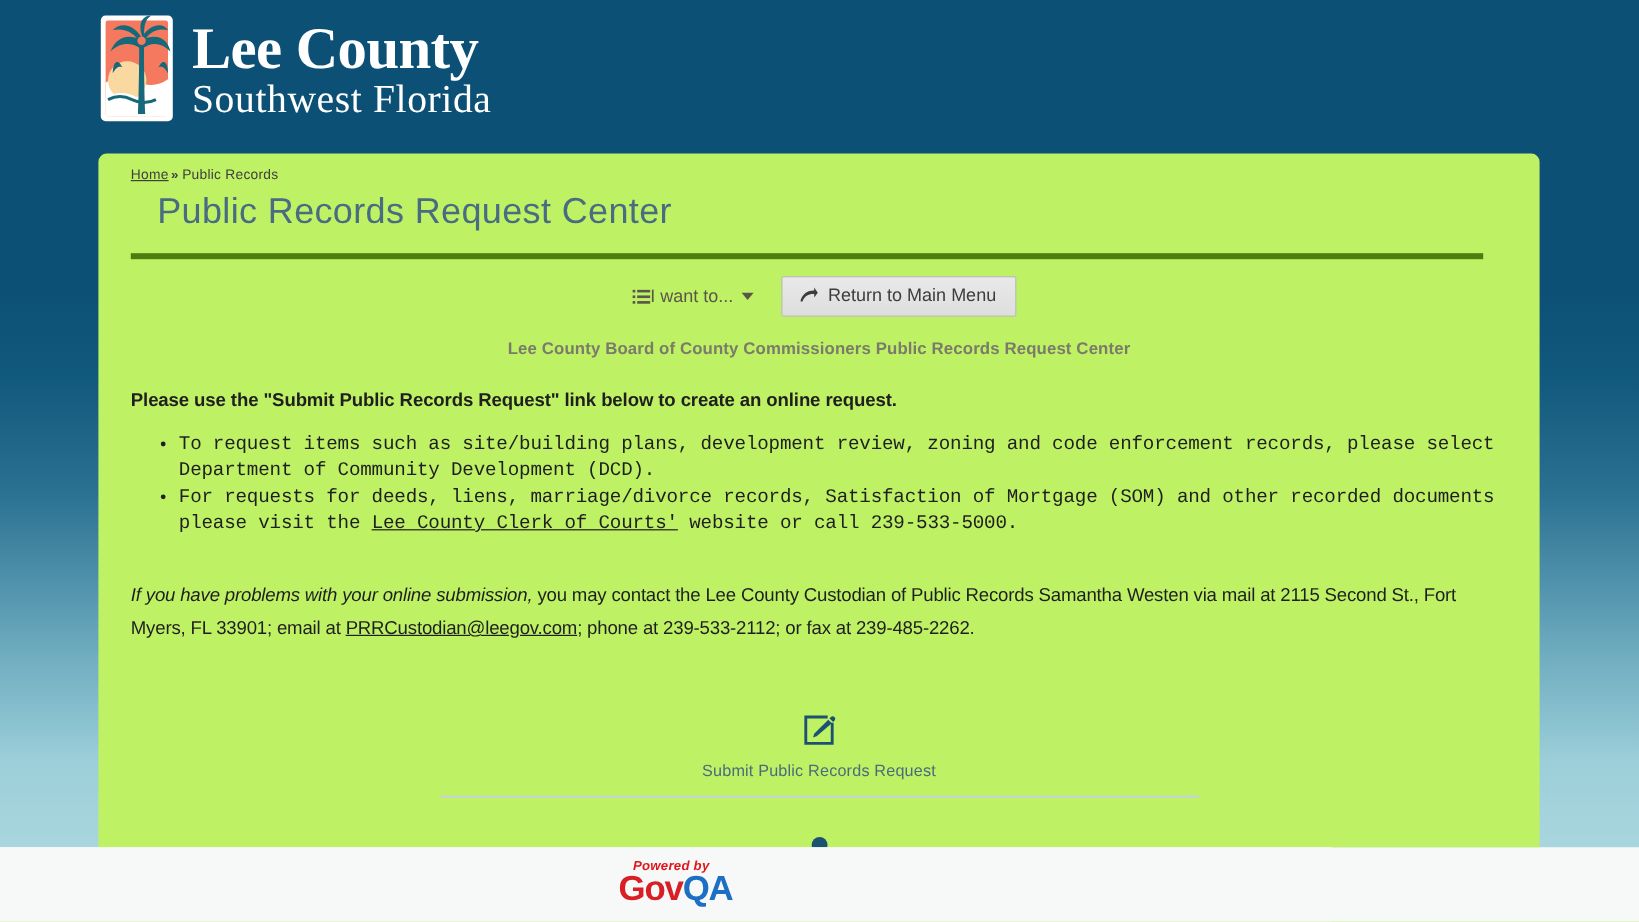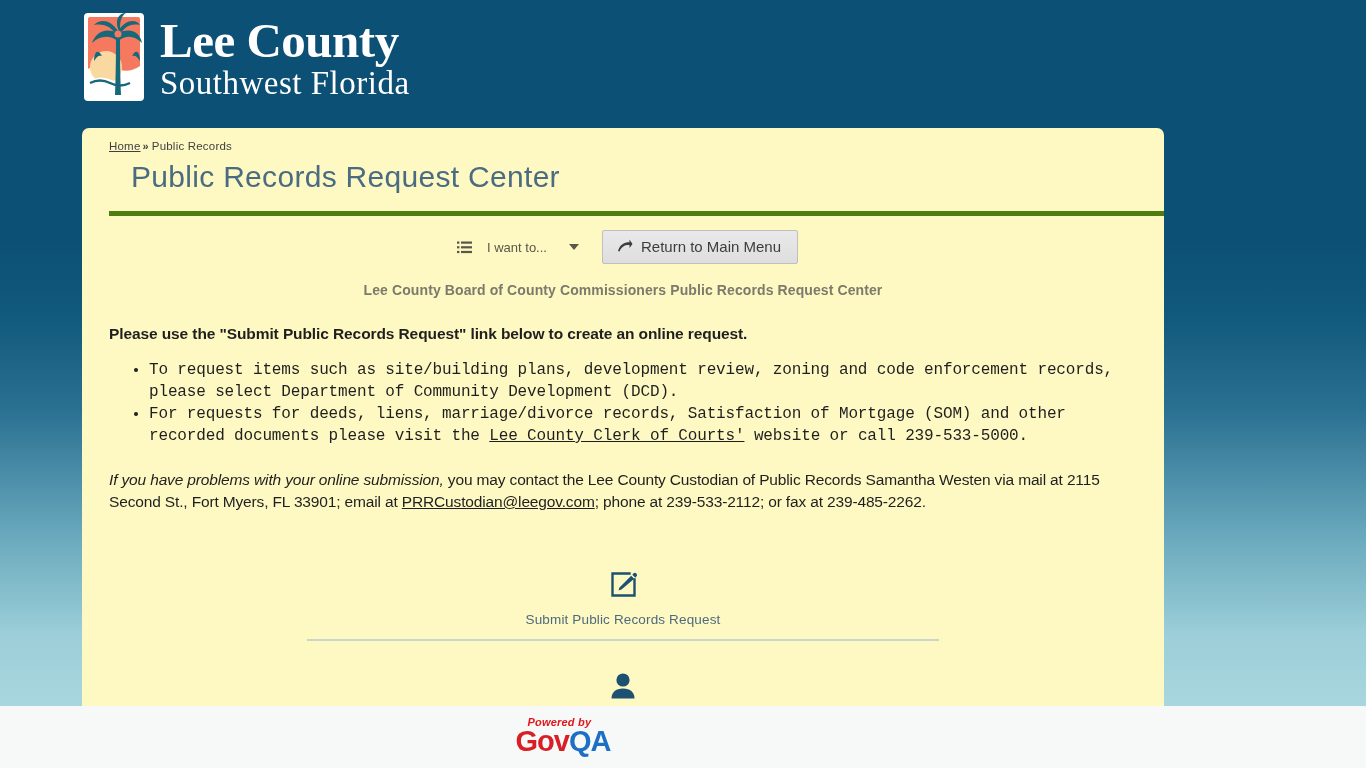--- a/index.html
+++ b/index.html
@@ -88,9 +88,9 @@
     position: absolute;
     left: 82px;
     top: 128px;
-    width: 1082px;
+    width: 1201px;
     height: 578px;
-    background: #fef9c3;
+    background: #bef264;
     border-radius: 7px 7px 0 0;
     overflow: hidden;
     padding: 12px 27px 0 27px;

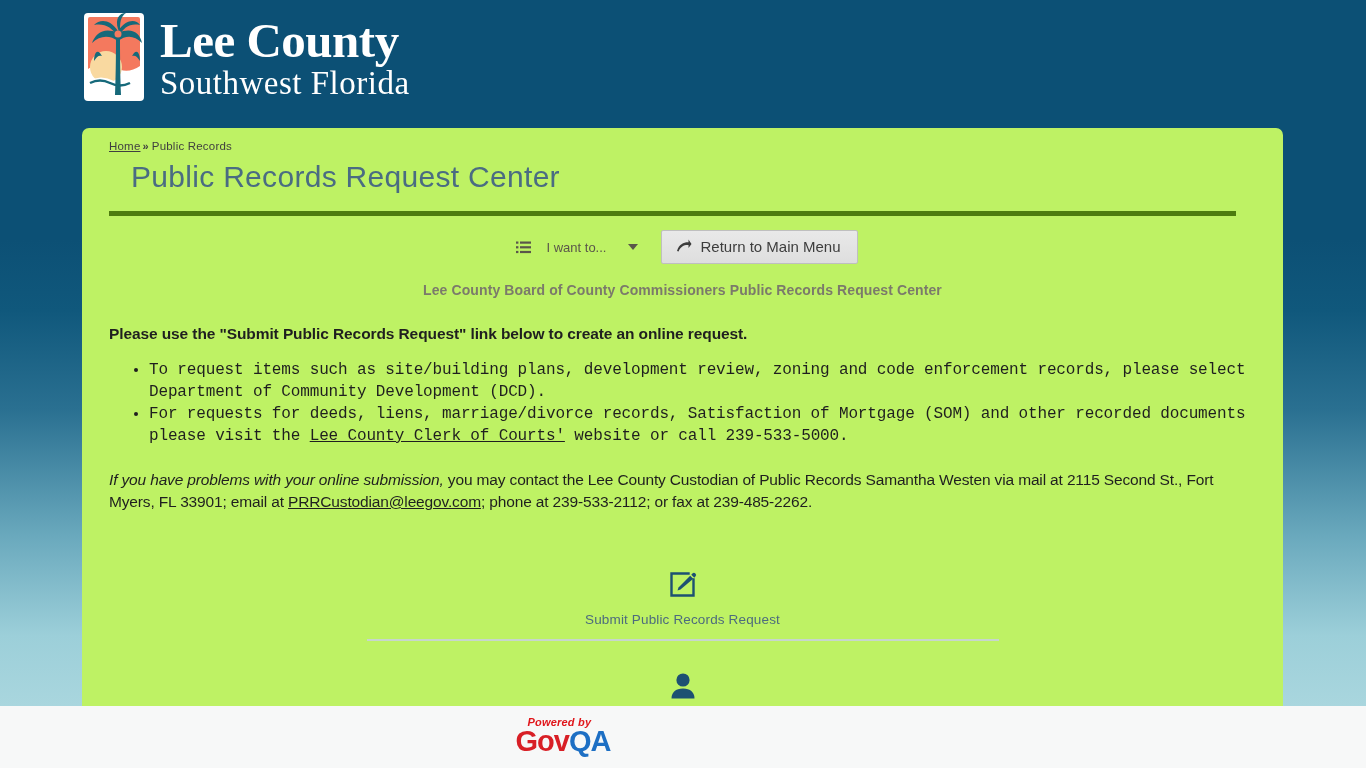--- a/index.html
+++ b/index.html
@@ -141,9 +141,9 @@
   .iwantto {
     display: inline-flex;
     align-items: center;
-    gap: 15px;
+    gap: 0;
     padding: 5px 9px;
-    font-size: 13px;
+    font-size: 15px;
     color: #5a564a;
     background: transparent;
     border: none;

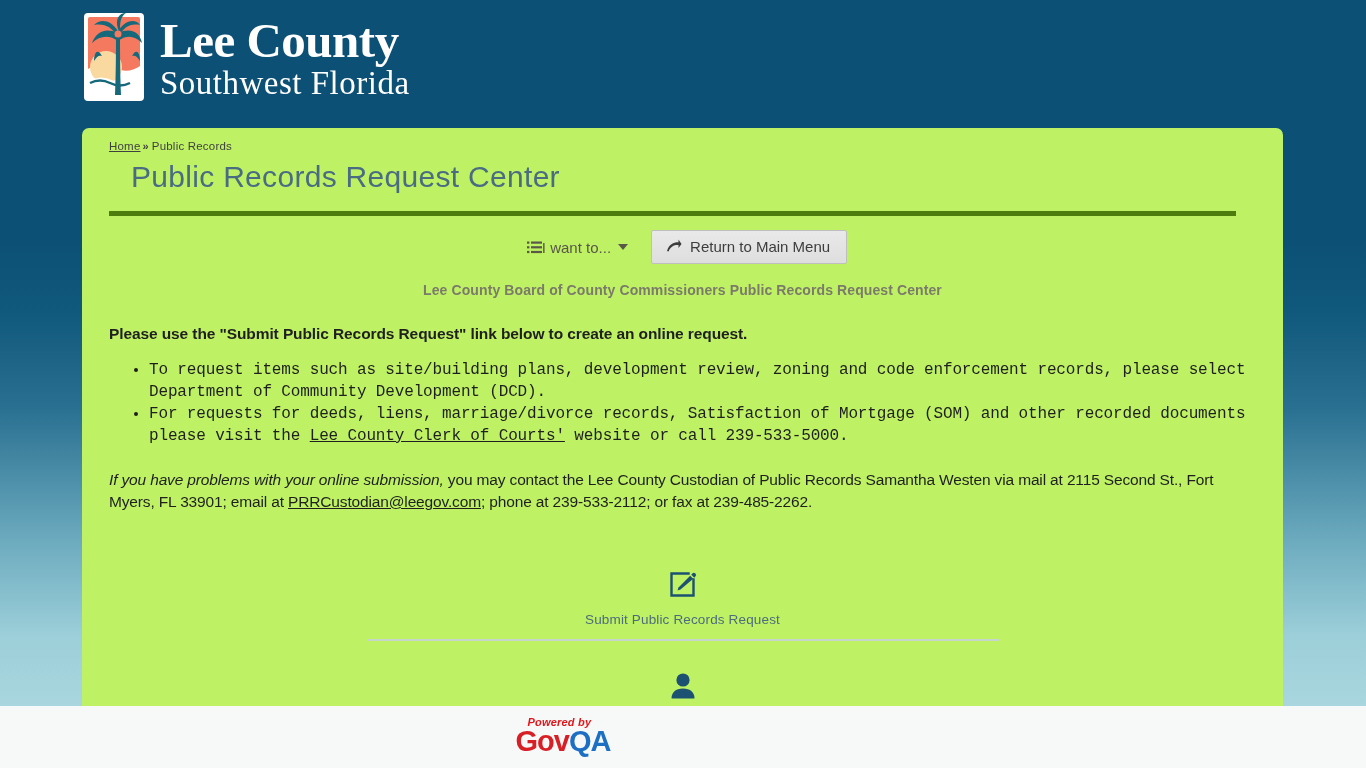--- a/index.html
+++ b/index.html
@@ -213,10 +213,10 @@
   }
 
   .contact {
-    margin-top: 22px;
+    margin-top: 36px;
     font-size: 15.5px;
     color: #1f1f1f;
-    line-height: 22px;
+    line-height: 27px;
     letter-spacing: -0.15px;
   }
   .contact .em { font-style: italic; font-weight: normal; }

